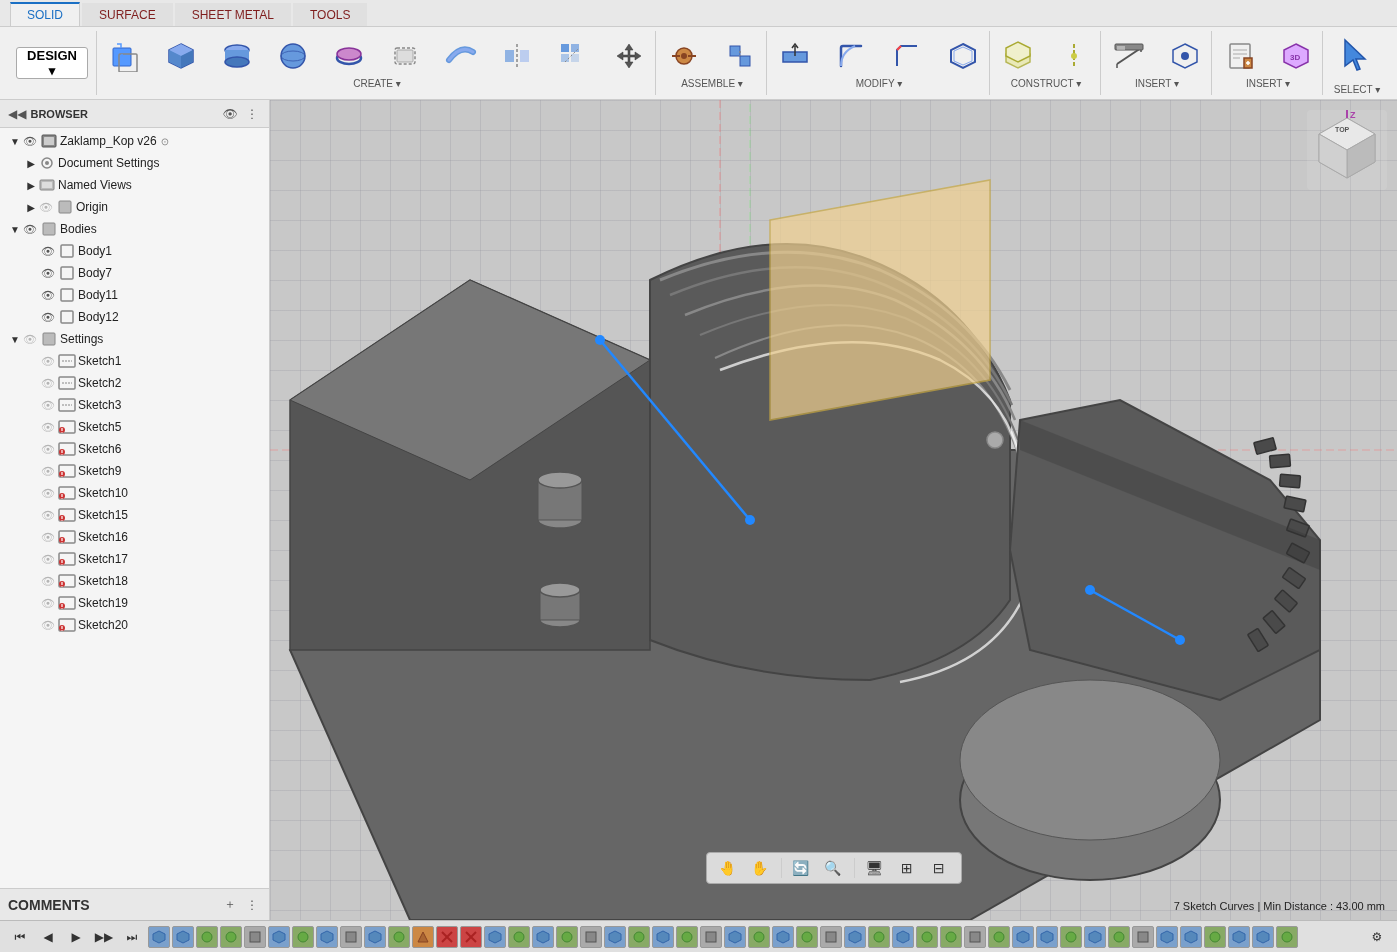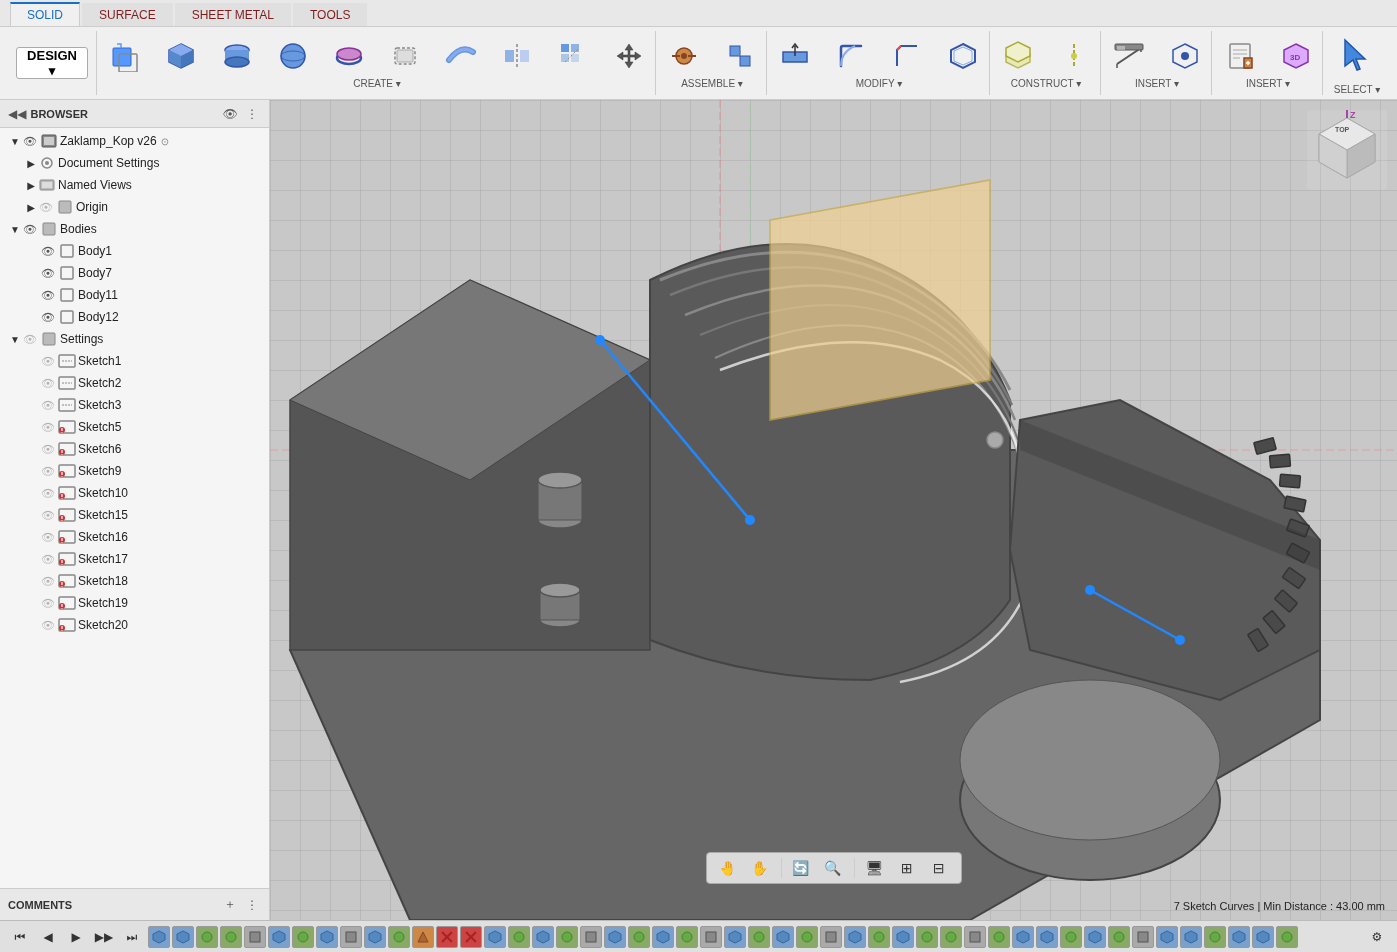--- a/index.html
+++ b/index.html
@@ -46,7 +46,7 @@
     .sketch-icon svg { width: 18px; height: 18px; }
 
     #comments-bar { background: #e8e8e8; border-top: 1px solid #ccc; height: 32px; display: flex; align-items: center; justify-content: space-between; padding: 0 8px; }
-    .comments-title { font-size: 11px; font-weight: bold; color: #333; text-transform: uppercase; }
+    .comments-title { font-size: 14px; font-weight: bold; color: #333; text-transform: uppercase; }
 
     
     #viewport { flex: 1; position: relative; overflow: hidden; background: #c8c8c8; }

